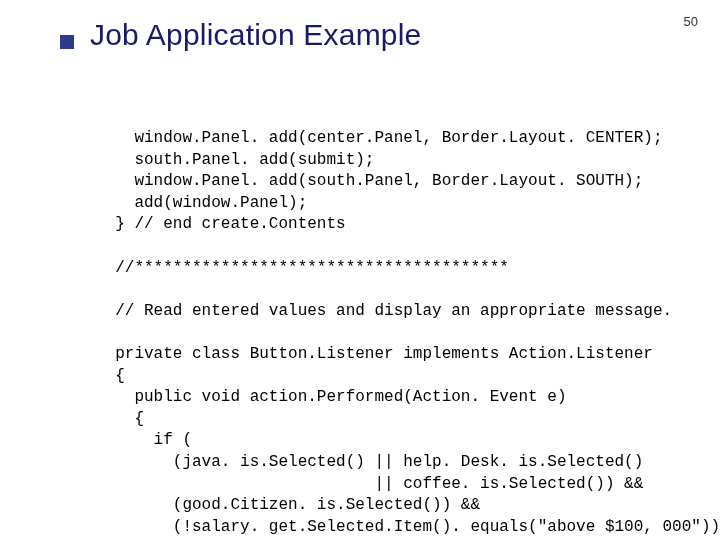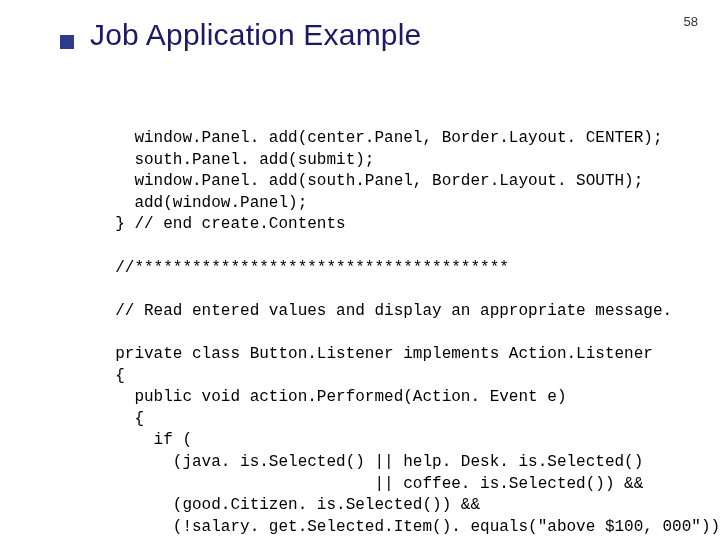--- a/index.html
+++ b/index.html
@@ -63,7 +63,7 @@
 <body>
 <div class="slide">
 
-  <div class="page-number">58</div>
+  <div class="page-number">50</div>
 
   <div class="title-row">
     <div class="title-square"></div>

